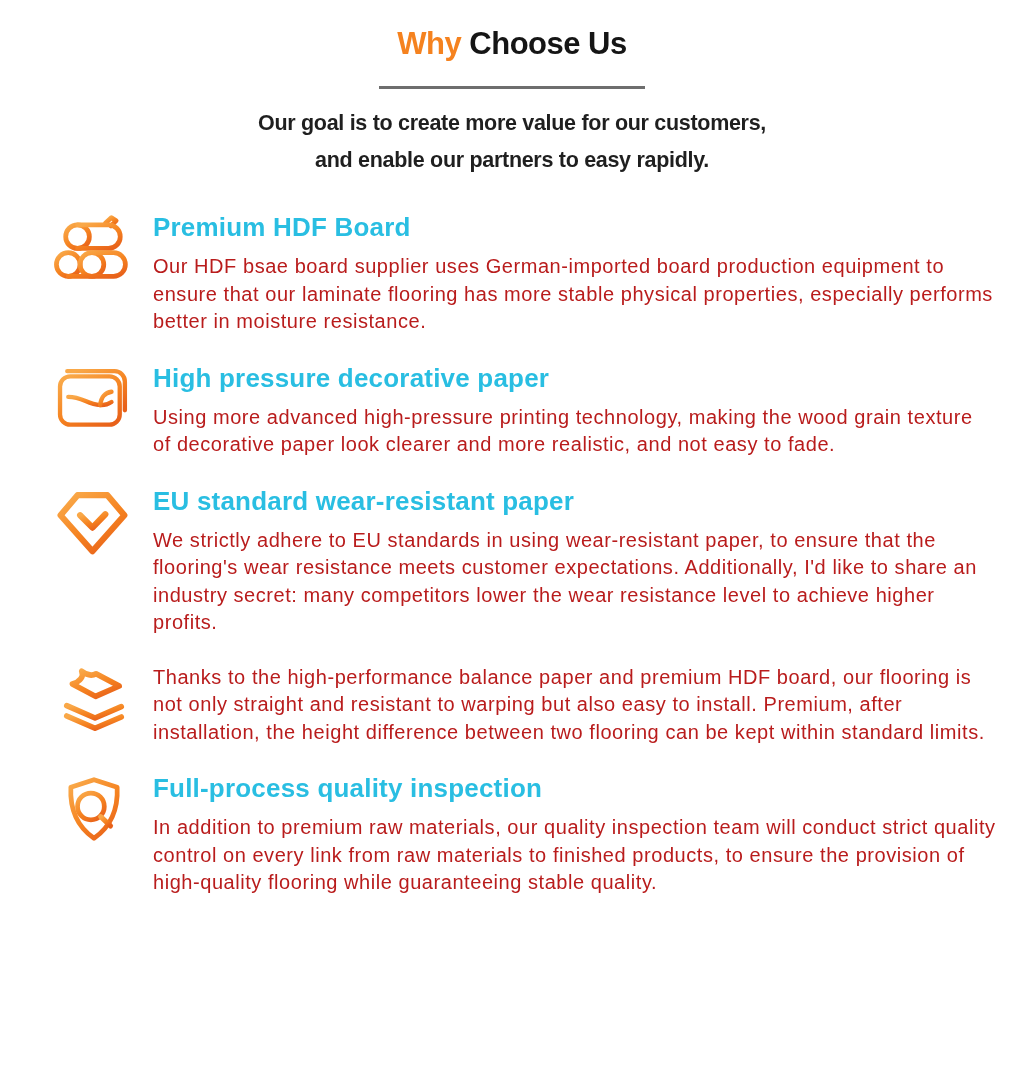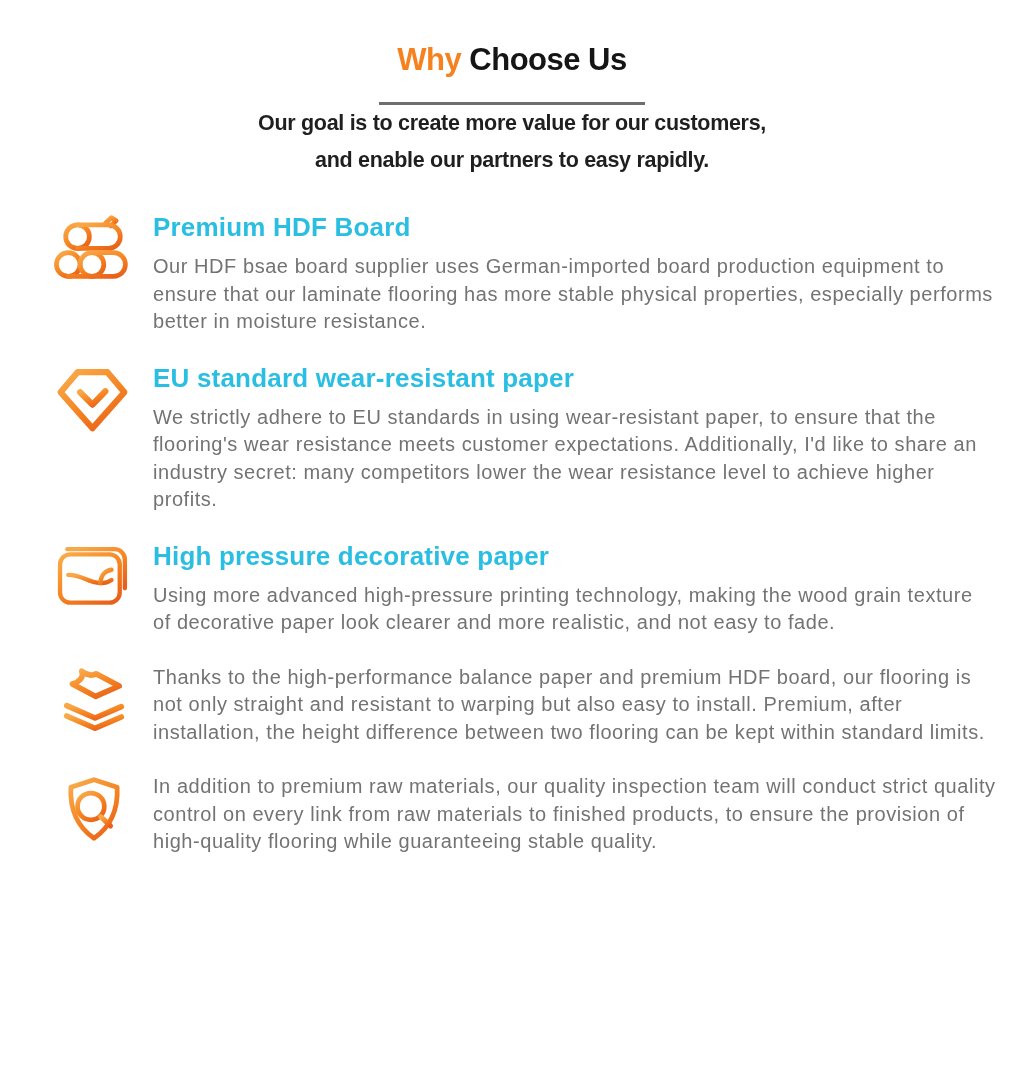--- a/index.html
+++ b/index.html
@@ -13,7 +13,7 @@
   .page {
     width: 1024px;
     height: 1071px;
-    padding-top: 42px;
+    padding-top: 26px;
     background: #ffffff;
   }
   

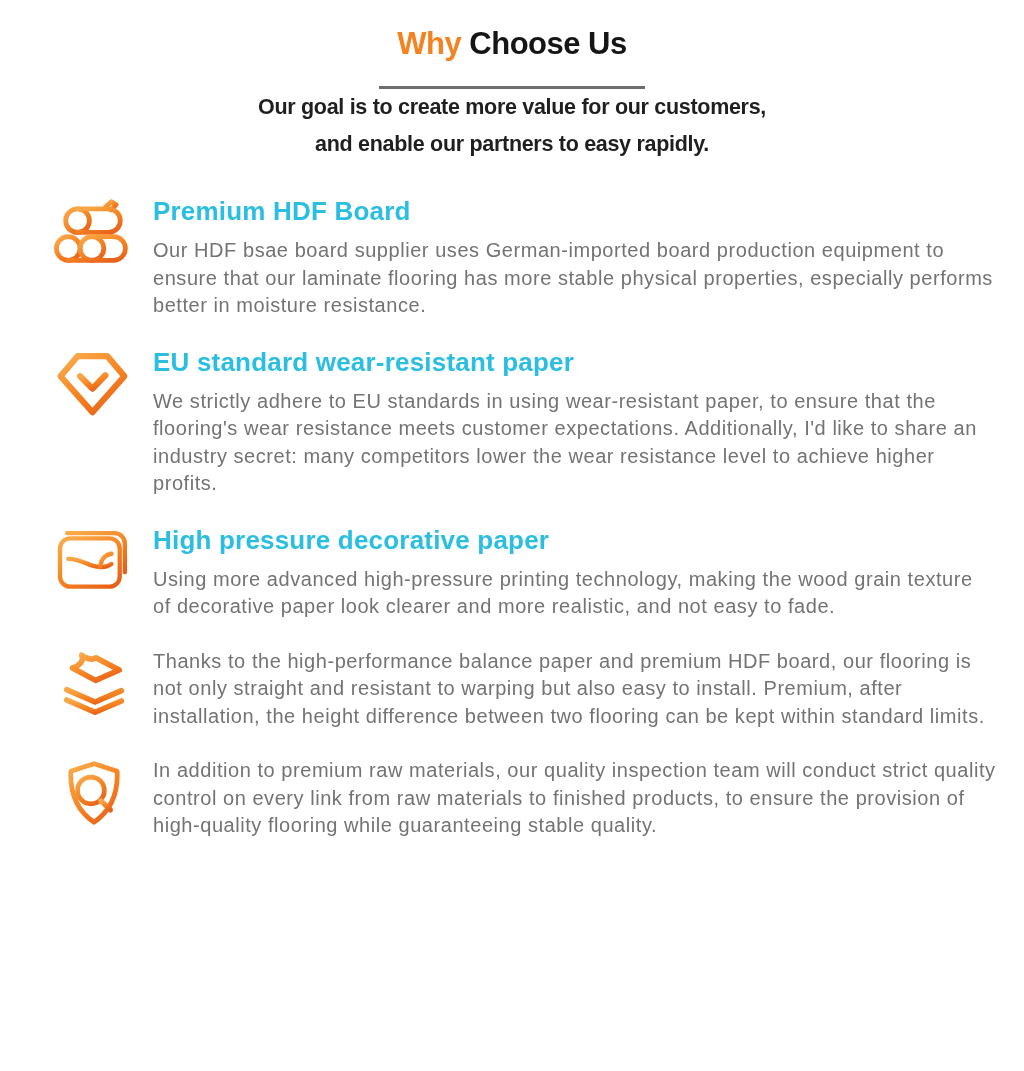--- a/index.html
+++ b/index.html
@@ -33,6 +33,7 @@
     margin: 24px auto 0 auto;
   }
   .subtitle {
+    margin-top: 16px;
     font-size: 21.5px;
     font-weight: bold;
     letter-spacing: -0.3px;

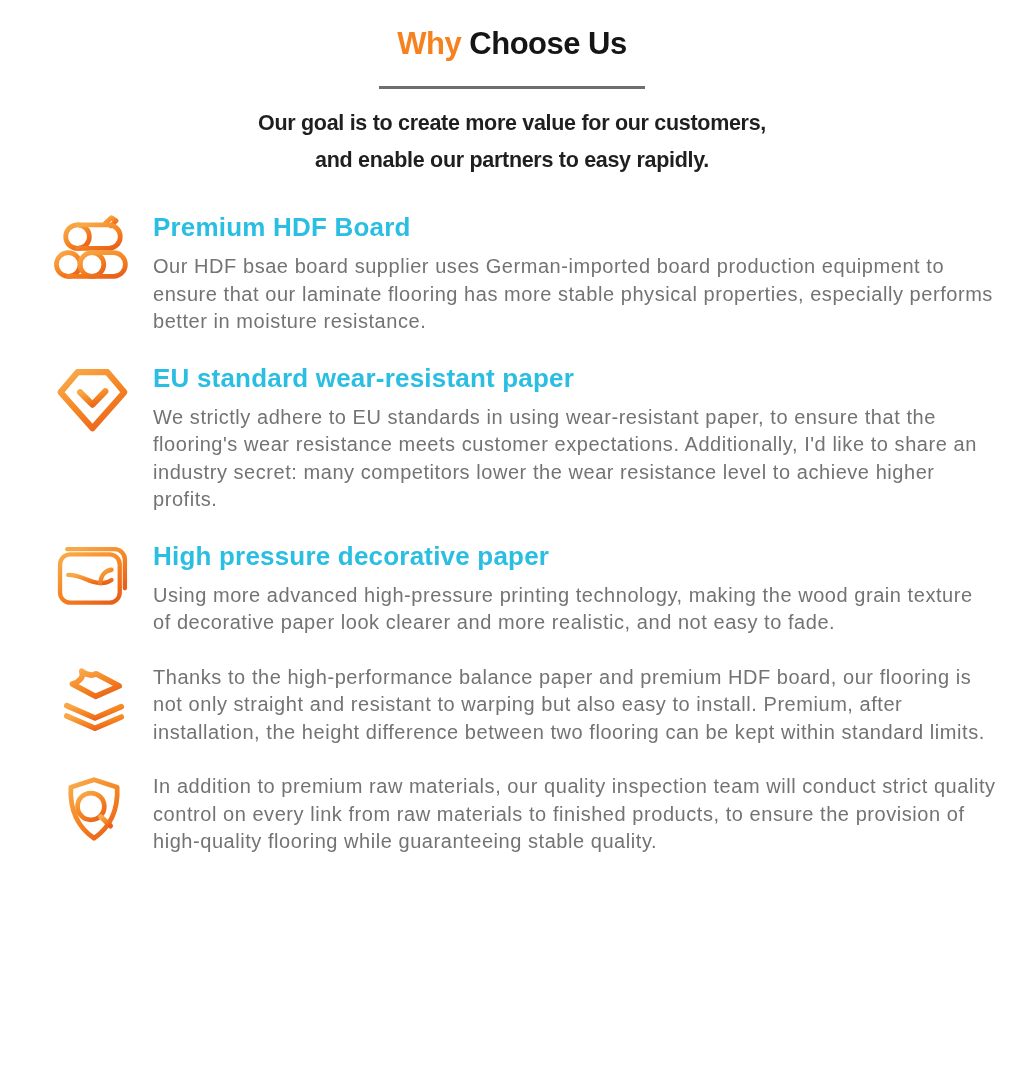--- a/index.html
+++ b/index.html
@@ -70,7 +70,7 @@
   .feature-body {
     font-size: 20px;
     line-height: 27.5px;
-    color: #737373;
+    color: #b91c1c;
     letter-spacing: 0.55px;
   }
 </style>

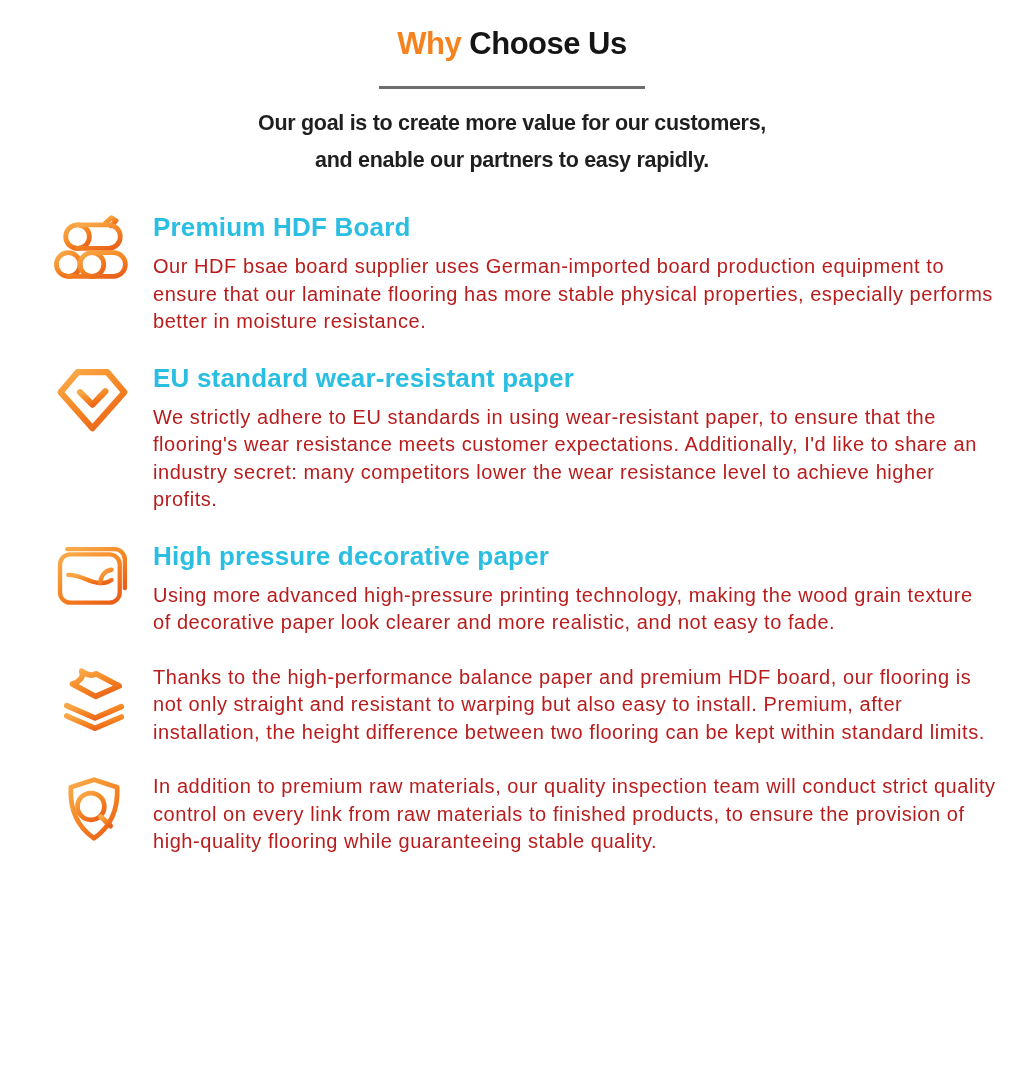--- a/index.html
+++ b/index.html
@@ -126,19 +126,6 @@
 
     <div class="feature">
       <div class="feature-icon">
-        <svg width="84" height="70" viewBox="0 0 80 68" fill="none" stroke="url(#og)" stroke-width="6" stroke-linecap="round" stroke-linejoin="round">
-          <path d="M24 7 H53 L69.5 26.5 L38.5 61.5 L7.5 26.5 Z"></path>
-          <path d="M26.5 26.5 L38.5 38.5 L51 25.5"></path>
-        </svg>
-      </div>
-      <div class="feature-text">
-        <div class="feature-title">EU standard wear-resistant paper</div>
-        <div class="feature-body">We strictly adhere to EU standards in using wear-resistant paper, to ensure that the flooring's wear resistance meets customer expectations. Additionally, I'd like to share an industry secret: many competitors lower the wear resistance level to achieve higher profits.</div>
-      </div>
-    </div>
-
-    <div class="feature">
-      <div class="feature-icon">
         <svg width="84" height="70" viewBox="0 0 80 68" fill="none" stroke="url(#og)" stroke-width="4.2" stroke-linecap="round" stroke-linejoin="round">
           <path d="M14 6 H60 a10 10 0 0 1 10 10 V44"></path>
           <rect x="7" y="11" width="58" height="47" rx="10"></rect>
@@ -152,6 +139,19 @@
       <div class="feature-text">
         <div class="feature-title">High pressure decorative paper</div>
         <div class="feature-body">Using more advanced high-pressure printing technology, making the wood grain texture of decorative paper look clearer and more realistic, and not easy to fade.</div>
+      </div>
+    </div>
+
+    <div class="feature">
+      <div class="feature-icon">
+        <svg width="84" height="70" viewBox="0 0 80 68" fill="none" stroke="url(#og)" stroke-width="6" stroke-linecap="round" stroke-linejoin="round">
+          <path d="M24 7 H53 L69.5 26.5 L38.5 61.5 L7.5 26.5 Z"></path>
+          <path d="M26.5 26.5 L38.5 38.5 L51 25.5"></path>
+        </svg>
+      </div>
+      <div class="feature-text">
+        <div class="feature-title">EU standard wear-resistant paper</div>
+        <div class="feature-body">We strictly adhere to EU standards in using wear-resistant paper, to ensure that the flooring's wear resistance meets customer expectations. Additionally, I'd like to share an industry secret: many competitors lower the wear resistance level to achieve higher profits.</div>
       </div>
     </div>
 

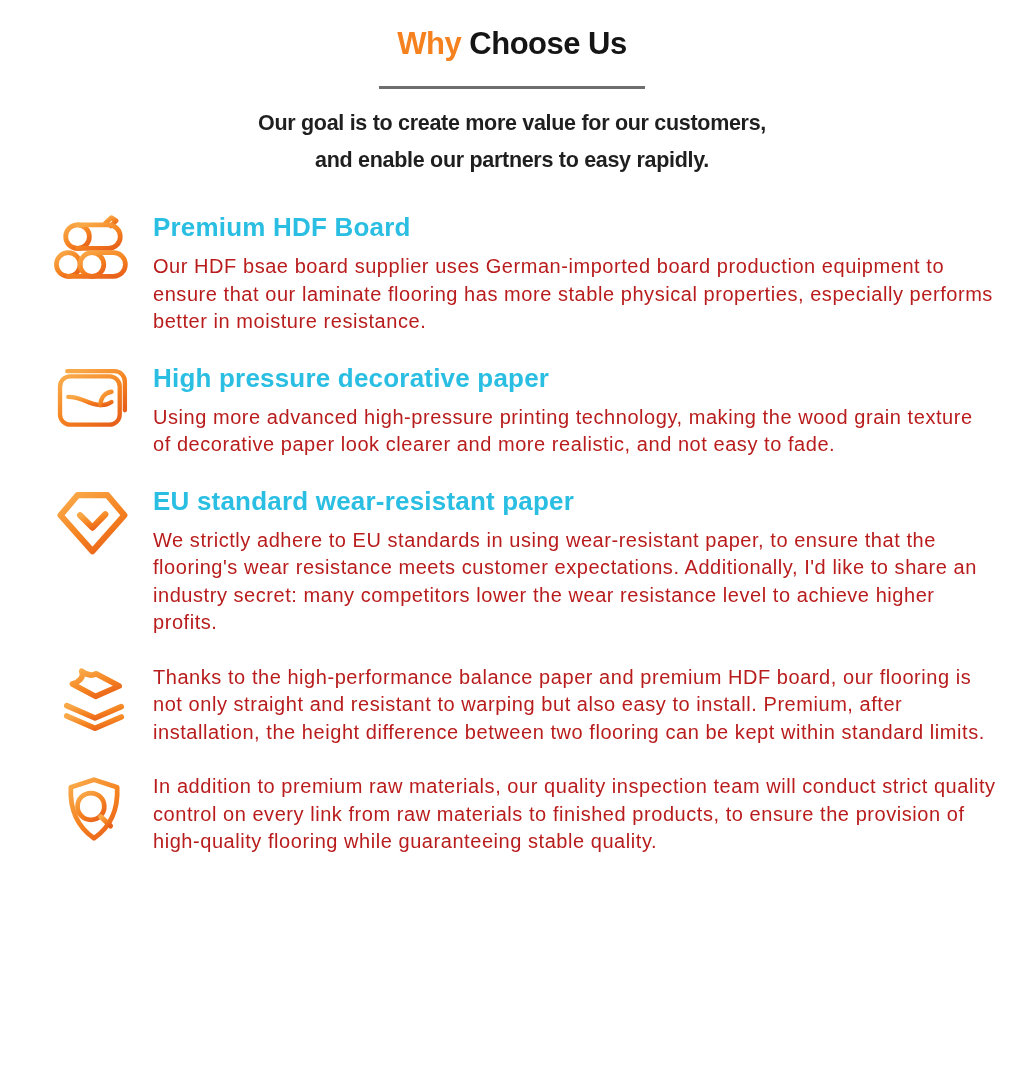--- a/index.html
+++ b/index.html
@@ -177,6 +177,7 @@
         </svg>
       </div>
       <div class="feature-text">
+        <div class="feature-title">Full-process quality inspection</div>
         <div class="feature-body">In addition to premium raw materials, our quality inspection team will conduct strict quality control on every link from raw materials to finished products, to ensure the provision of high-quality flooring while guaranteeing stable quality.</div>
       </div>
     </div>

